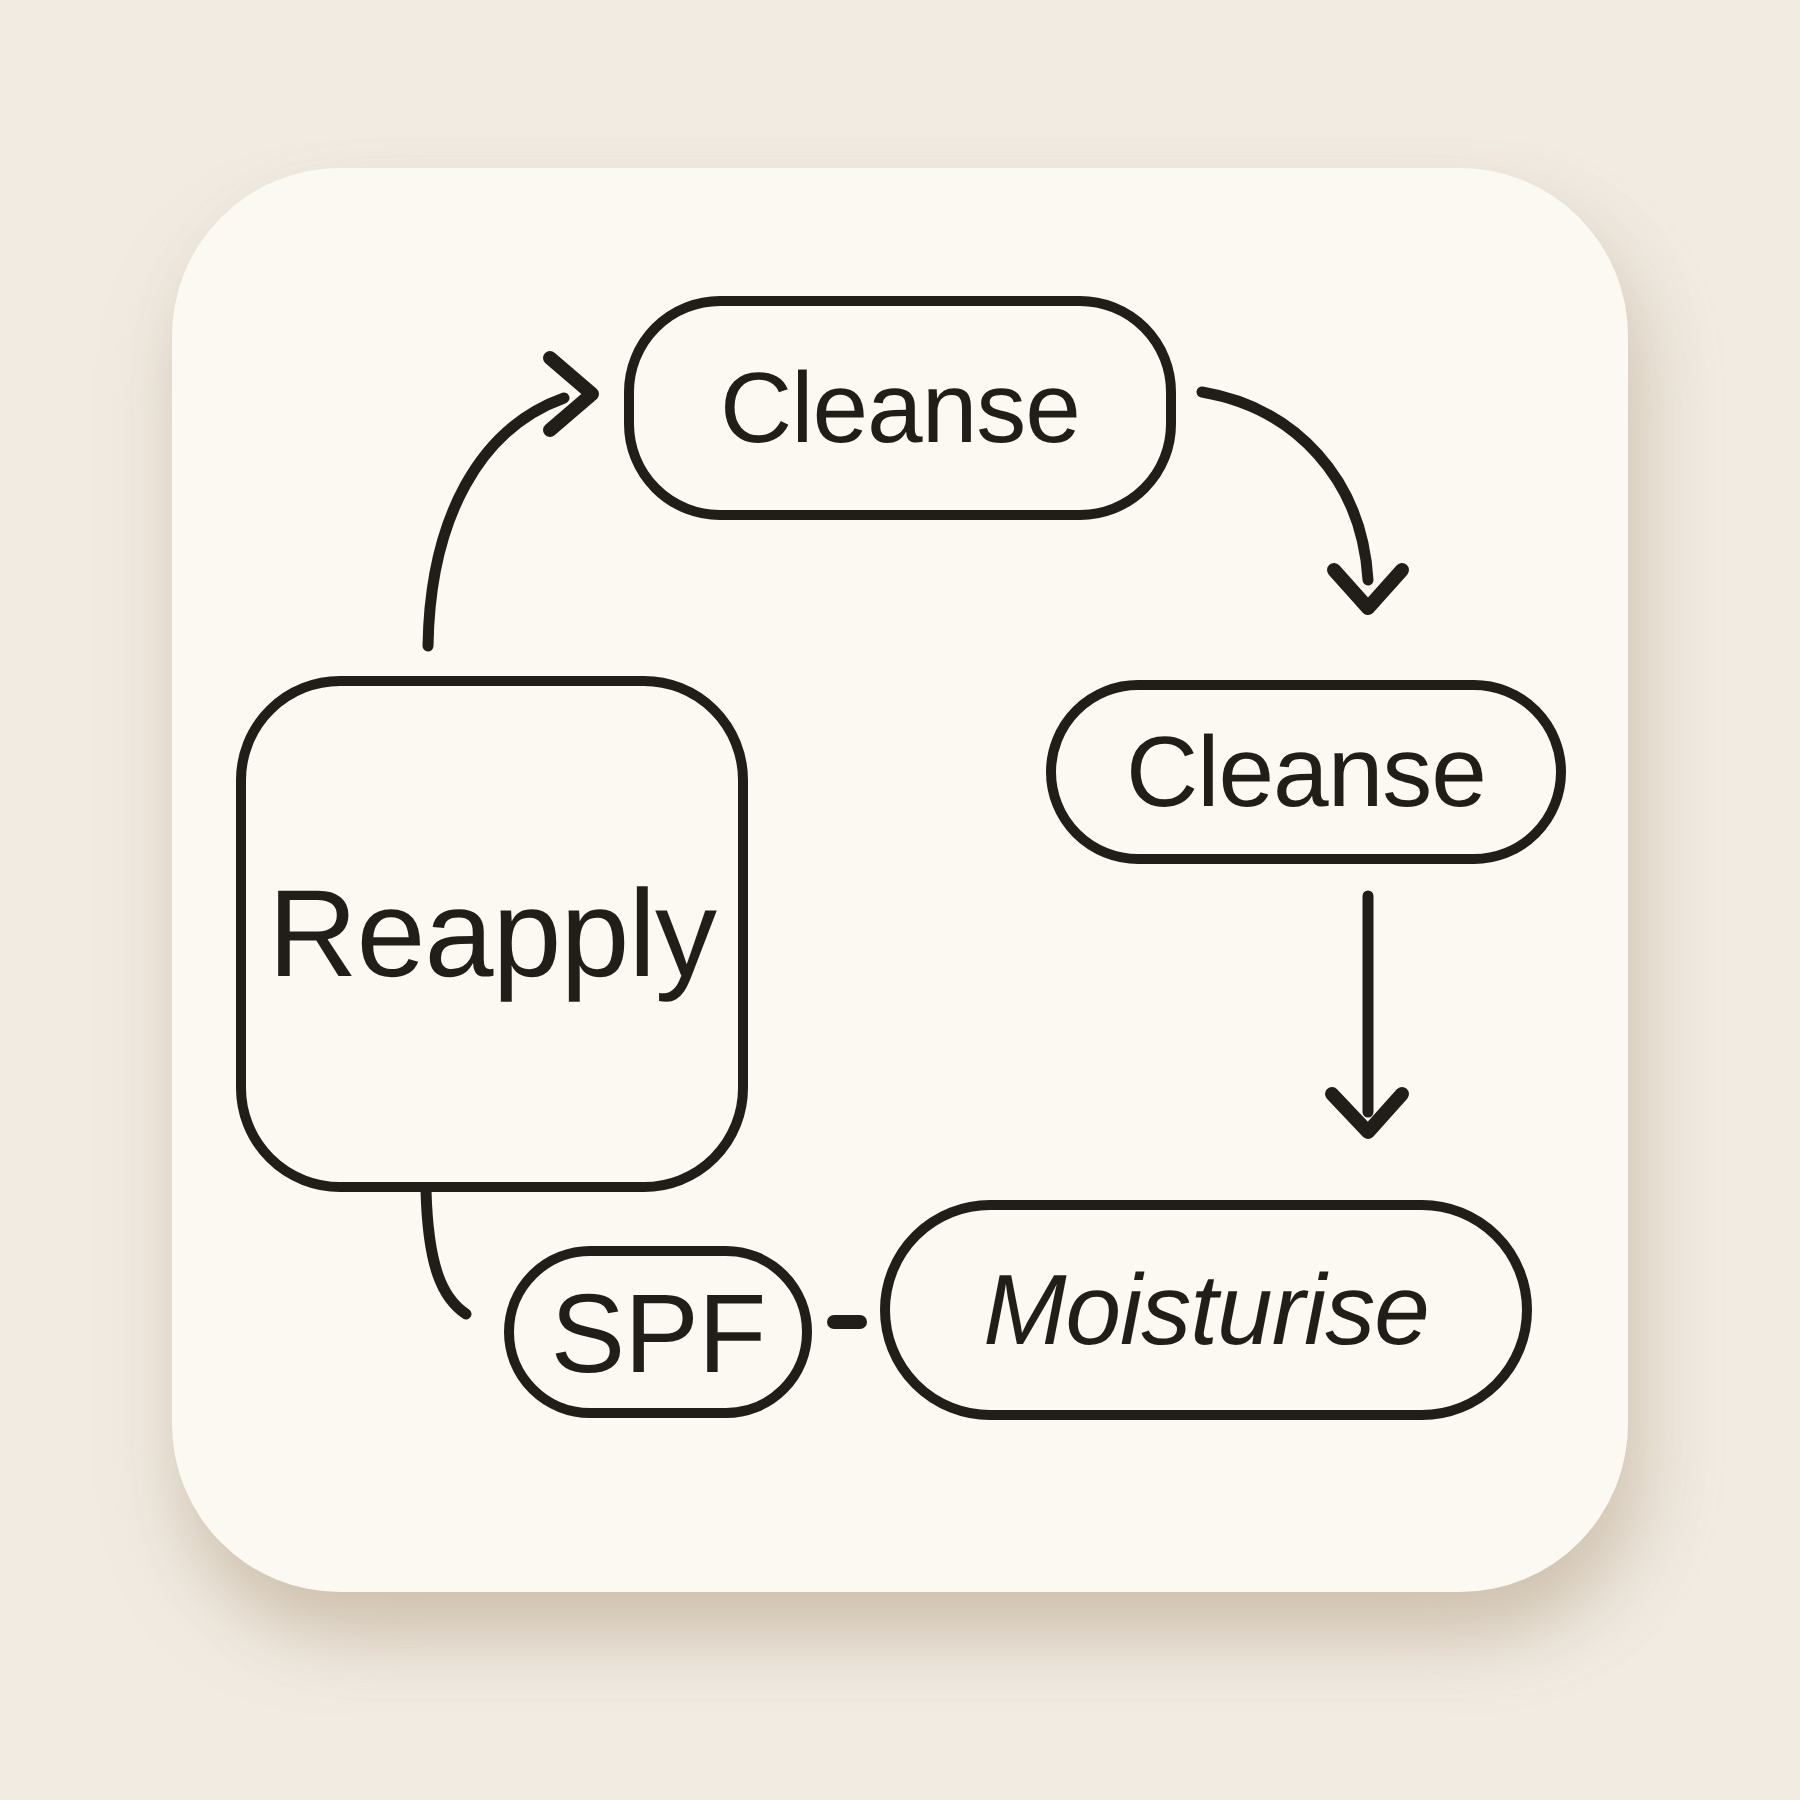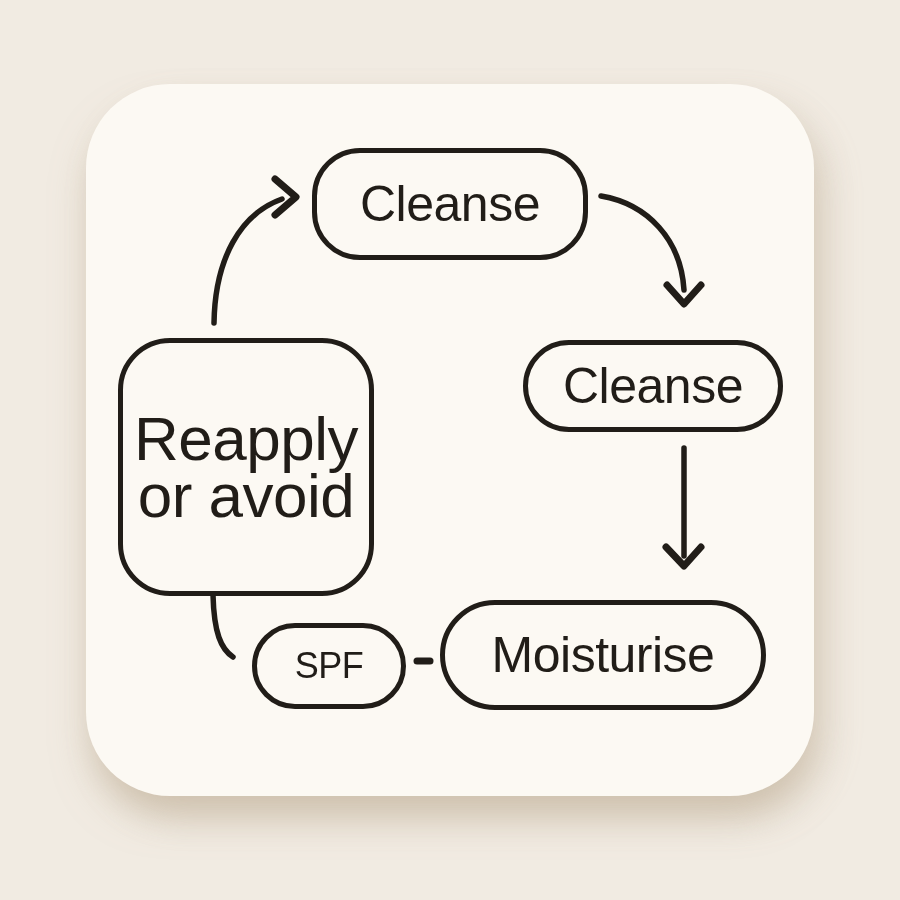--- a/index.html
+++ b/index.html
@@ -112,7 +112,6 @@
 
 <div class="node node-reapply">
   <span>Reapply</span>
-  <span>or avoid</span>
 </div>
 
 </body></html>

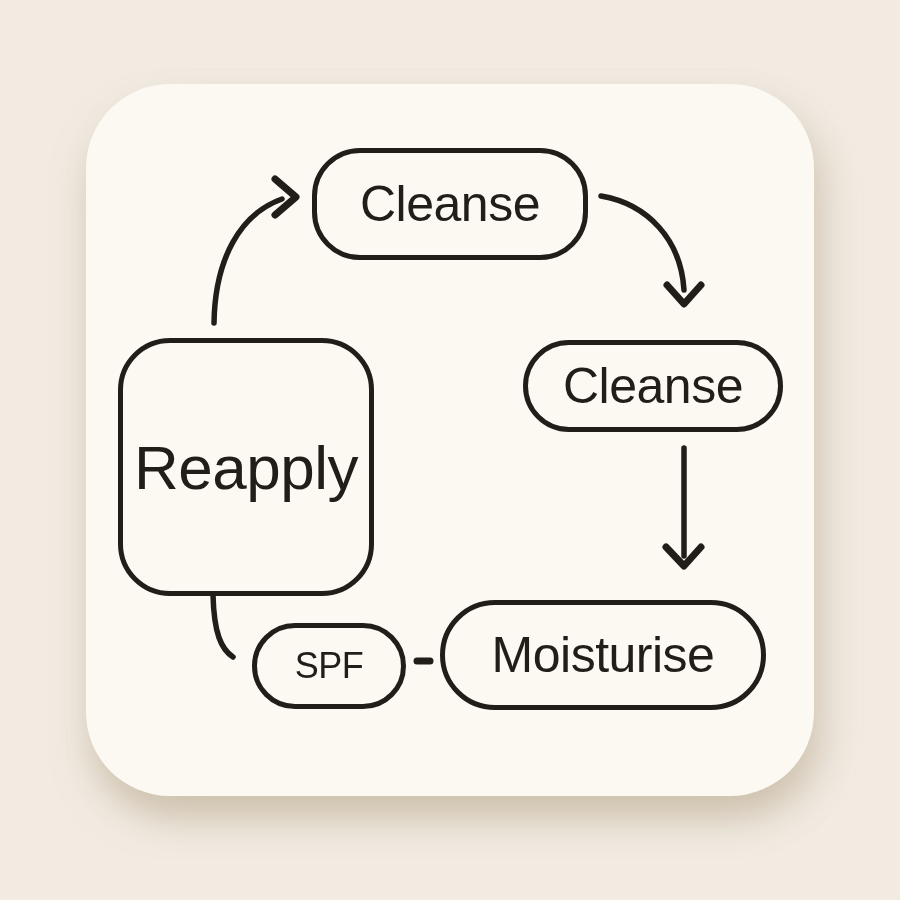--- a/index.html
+++ b/index.html
@@ -57,7 +57,7 @@
   .node-cleanse    { left: 312px; top: 148px; width: 276px; height: 112px;  border-radius: 48px; font-size: 50px; }
   .node-brighten   { left: 523px; top: 340px; width: 260px; height: 92px;  border-radius: 46px; font-size: 50px; }
   .node-moisturise { left: 440px; top: 600px; width: 326px; height: 110px; border-radius: 55px; font-size: 50px; }
-  .node-spf        { left: 252px; top: 623px; width: 154px; height: 86px;  border-radius: 43px; font-size: 36px; }
+  .node-spf        { left: 252px; top: 623px; width: 154px; height: 86px;  border-radius: 43px; font-size: 56px; }
   .node-reapply    { left: 118px; top: 338px; width: 256px; height: 258px; border-radius: 52px;
                      font-size: 62px; line-height: 57px; flex-direction: column; }
   .node span { display: block; }

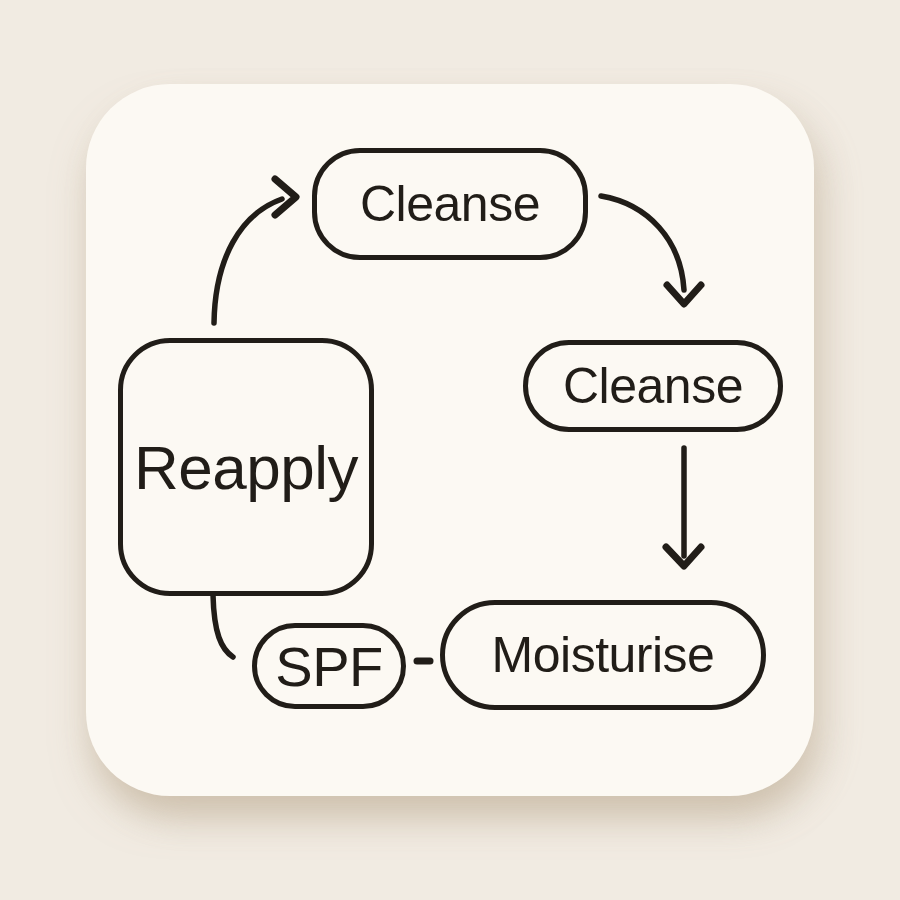--- a/index.html
+++ b/index.html
@@ -56,7 +56,7 @@
   }
   .node-cleanse    { left: 312px; top: 148px; width: 276px; height: 112px;  border-radius: 48px; font-size: 50px; }
   .node-brighten   { left: 523px; top: 340px; width: 260px; height: 92px;  border-radius: 46px; font-size: 50px; }
-  .node-moisturise { left: 440px; top: 600px; width: 326px; height: 110px; border-radius: 55px; font-size: 50px; }
+  .node-moisturise { left: 440px; top: 600px; width: 326px; height: 110px; border-radius: 55px; font-size: 50px; font-style: italic; }
   .node-spf        { left: 252px; top: 623px; width: 154px; height: 86px;  border-radius: 43px; font-size: 56px; }
   .node-reapply    { left: 118px; top: 338px; width: 256px; height: 258px; border-radius: 52px;
                      font-size: 62px; line-height: 57px; flex-direction: column; }

